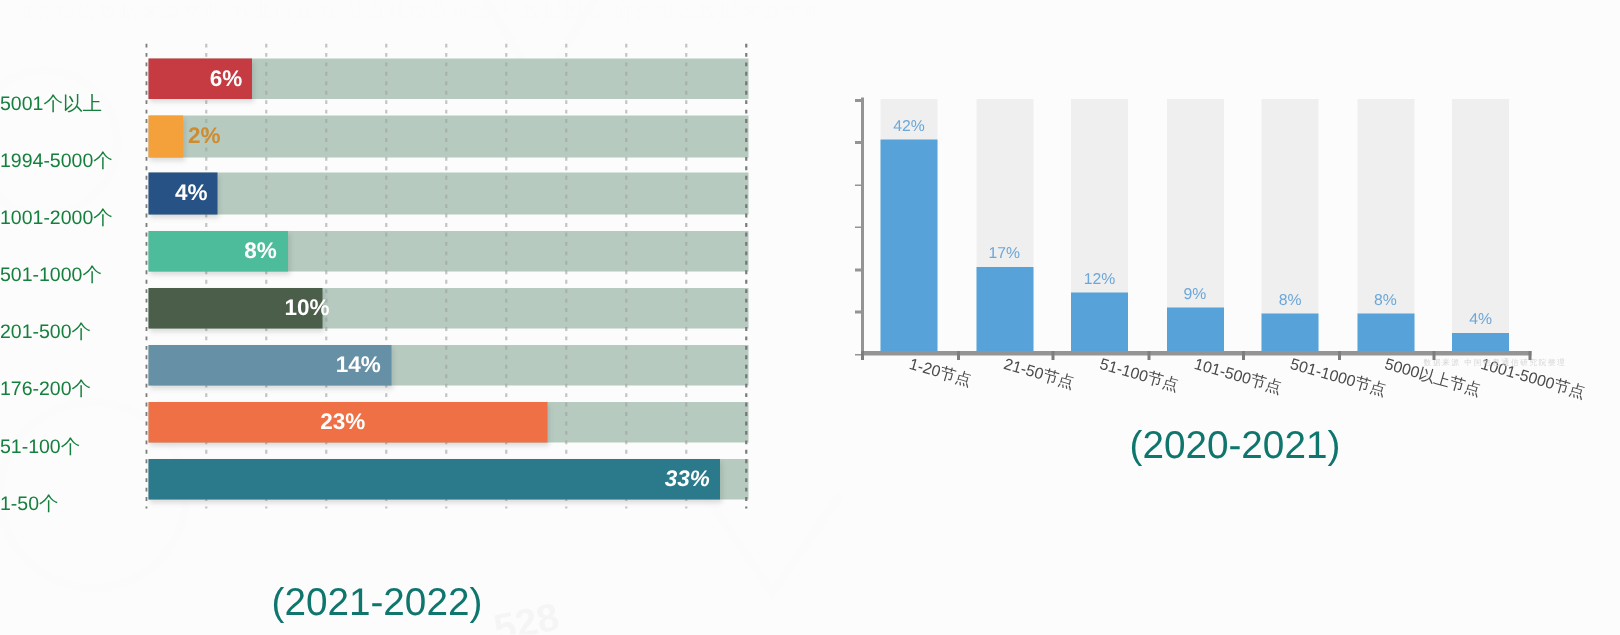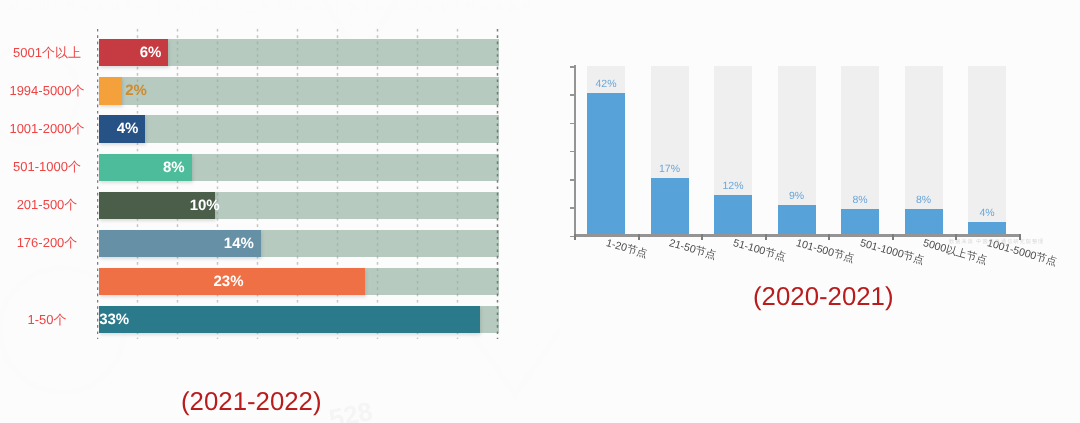--- a/index.html
+++ b/index.html
@@ -13,7 +13,7 @@
   .lc-bar{position:absolute;left:0;height:27.2px;box-shadow:1px 2px 3px rgba(80,80,80,0.18);z-index:6;}
   .lc-inlabel{position:absolute;height:27.2px;line-height:27.2px;z-index:7;font-size:15px;font-weight:bold;color:#ffffff;}
   .lc-outlabel{position:absolute;height:27.2px;line-height:27.2px;z-index:7;font-size:15px;font-weight:bold;}
-  .lc-cat{position:absolute;left:0;width:94px;text-align:center;height:27.2px;line-height:27.2px;font-size:13px;color:#ef4444;white-space:nowrap;}
+  .lc-cat{position:absolute;left:0;width:94px;text-align:left;height:27.2px;line-height:27.2px;font-size:13px;color:#15803d;white-space:nowrap;margin-top:16px;}
   .lc-grid-svg{position:absolute;left:-2.2px;top:-9.8px;pointer-events:none;z-index:5;}
 
   .caption{position:absolute;font-size:25.8px;color:#b91c1c;letter-spacing:0px;white-space:nowrap;}

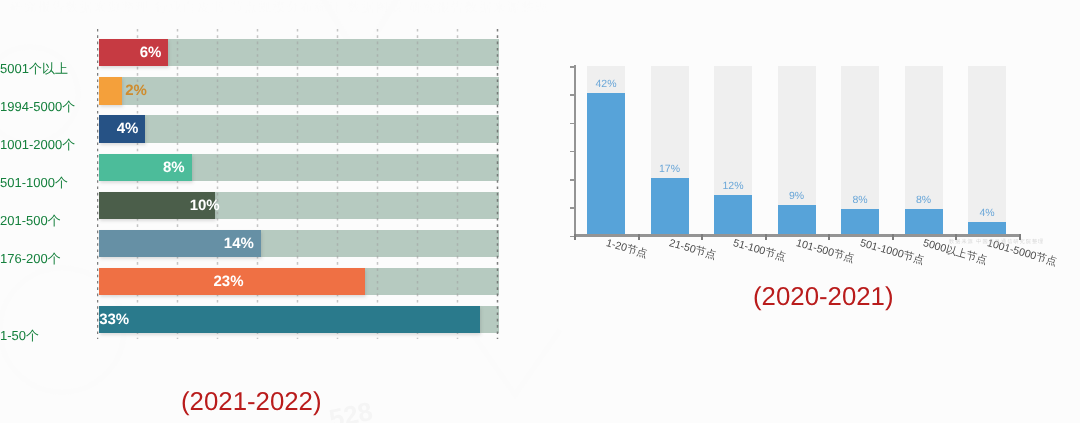--- a/index.html
+++ b/index.html
@@ -98,6 +98,7 @@
       <div class="lc-cat" style="top: 153.05px;">501-1000个</div>
       <div class="lc-cat" style="top: 191.2px;">201-500个</div>
       <div class="lc-cat" style="top: 229.35px;">176-200个</div>
+      <div class="lc-cat" style="top: 267.5px;">51-100个</div>
       <div class="lc-cat" style="top: 305.65px;">1-50个</div>
     </div>
 

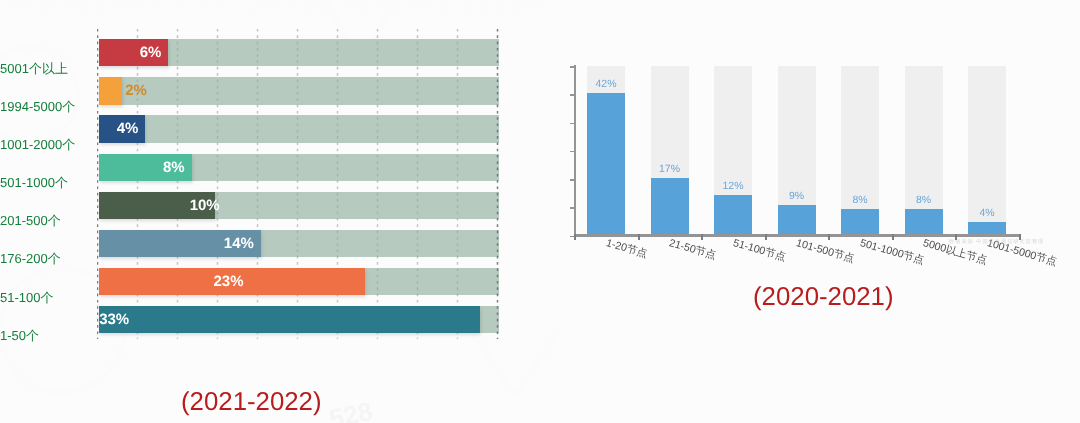--- a/index.html
+++ b/index.html
@@ -16,7 +16,7 @@
   .lc-cat{position:absolute;left:0;width:94px;text-align:left;height:27.2px;line-height:27.2px;font-size:13px;color:#15803d;white-space:nowrap;margin-top:16px;}
   .lc-grid-svg{position:absolute;left:-2.2px;top:-9.8px;pointer-events:none;z-index:5;}
 
-  .caption{position:absolute;font-size:25.8px;color:#b91c1c;letter-spacing:0px;white-space:nowrap;}
+  .caption{position:absolute;font-size:25.8px;color:#0f766e;letter-spacing:0px;white-space:nowrap;}
 
   
   #chart-right{position:absolute;left:540px;top:0;width:540px;height:423px;margin-top:33px;}

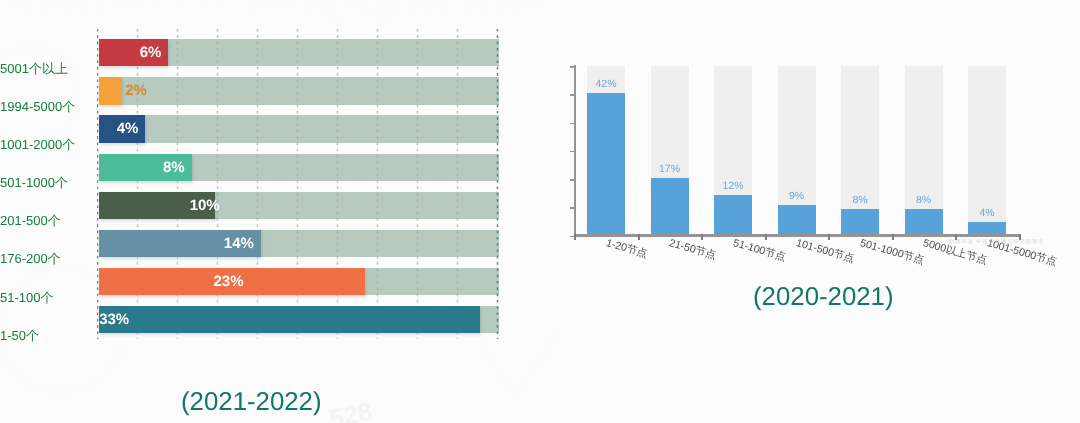--- a/index.html
+++ b/index.html
@@ -90,7 +90,7 @@
         <div class="lc-bar" style="top: 228.9px; width: 265.589px; background: rgb(239, 112, 68);"></div>
         <div class="lc-inlabel" style="top: 228.9px; left: 0px; width: 258.589px; text-align: center;">23%</div>
         <div class="lc-bar" style="top: 267.05px; width: 381.062px; background: rgb(42, 122, 140);"></div>
-        <div class="lc-inlabel" style="top: 267.05px; left: 0px; width: 374.062px; ">33%</div>
+        <div class="lc-inlabel" style="top: 267.05px; left: 0px; width: 374.062px; text-align: right; font-style: italic;">33%</div>
       </div>
   <div class="lc-cat" style="top: 38.6px;">5001个以上</div>
       <div class="lc-cat" style="top: 76.75px;">1994-5000个</div>

